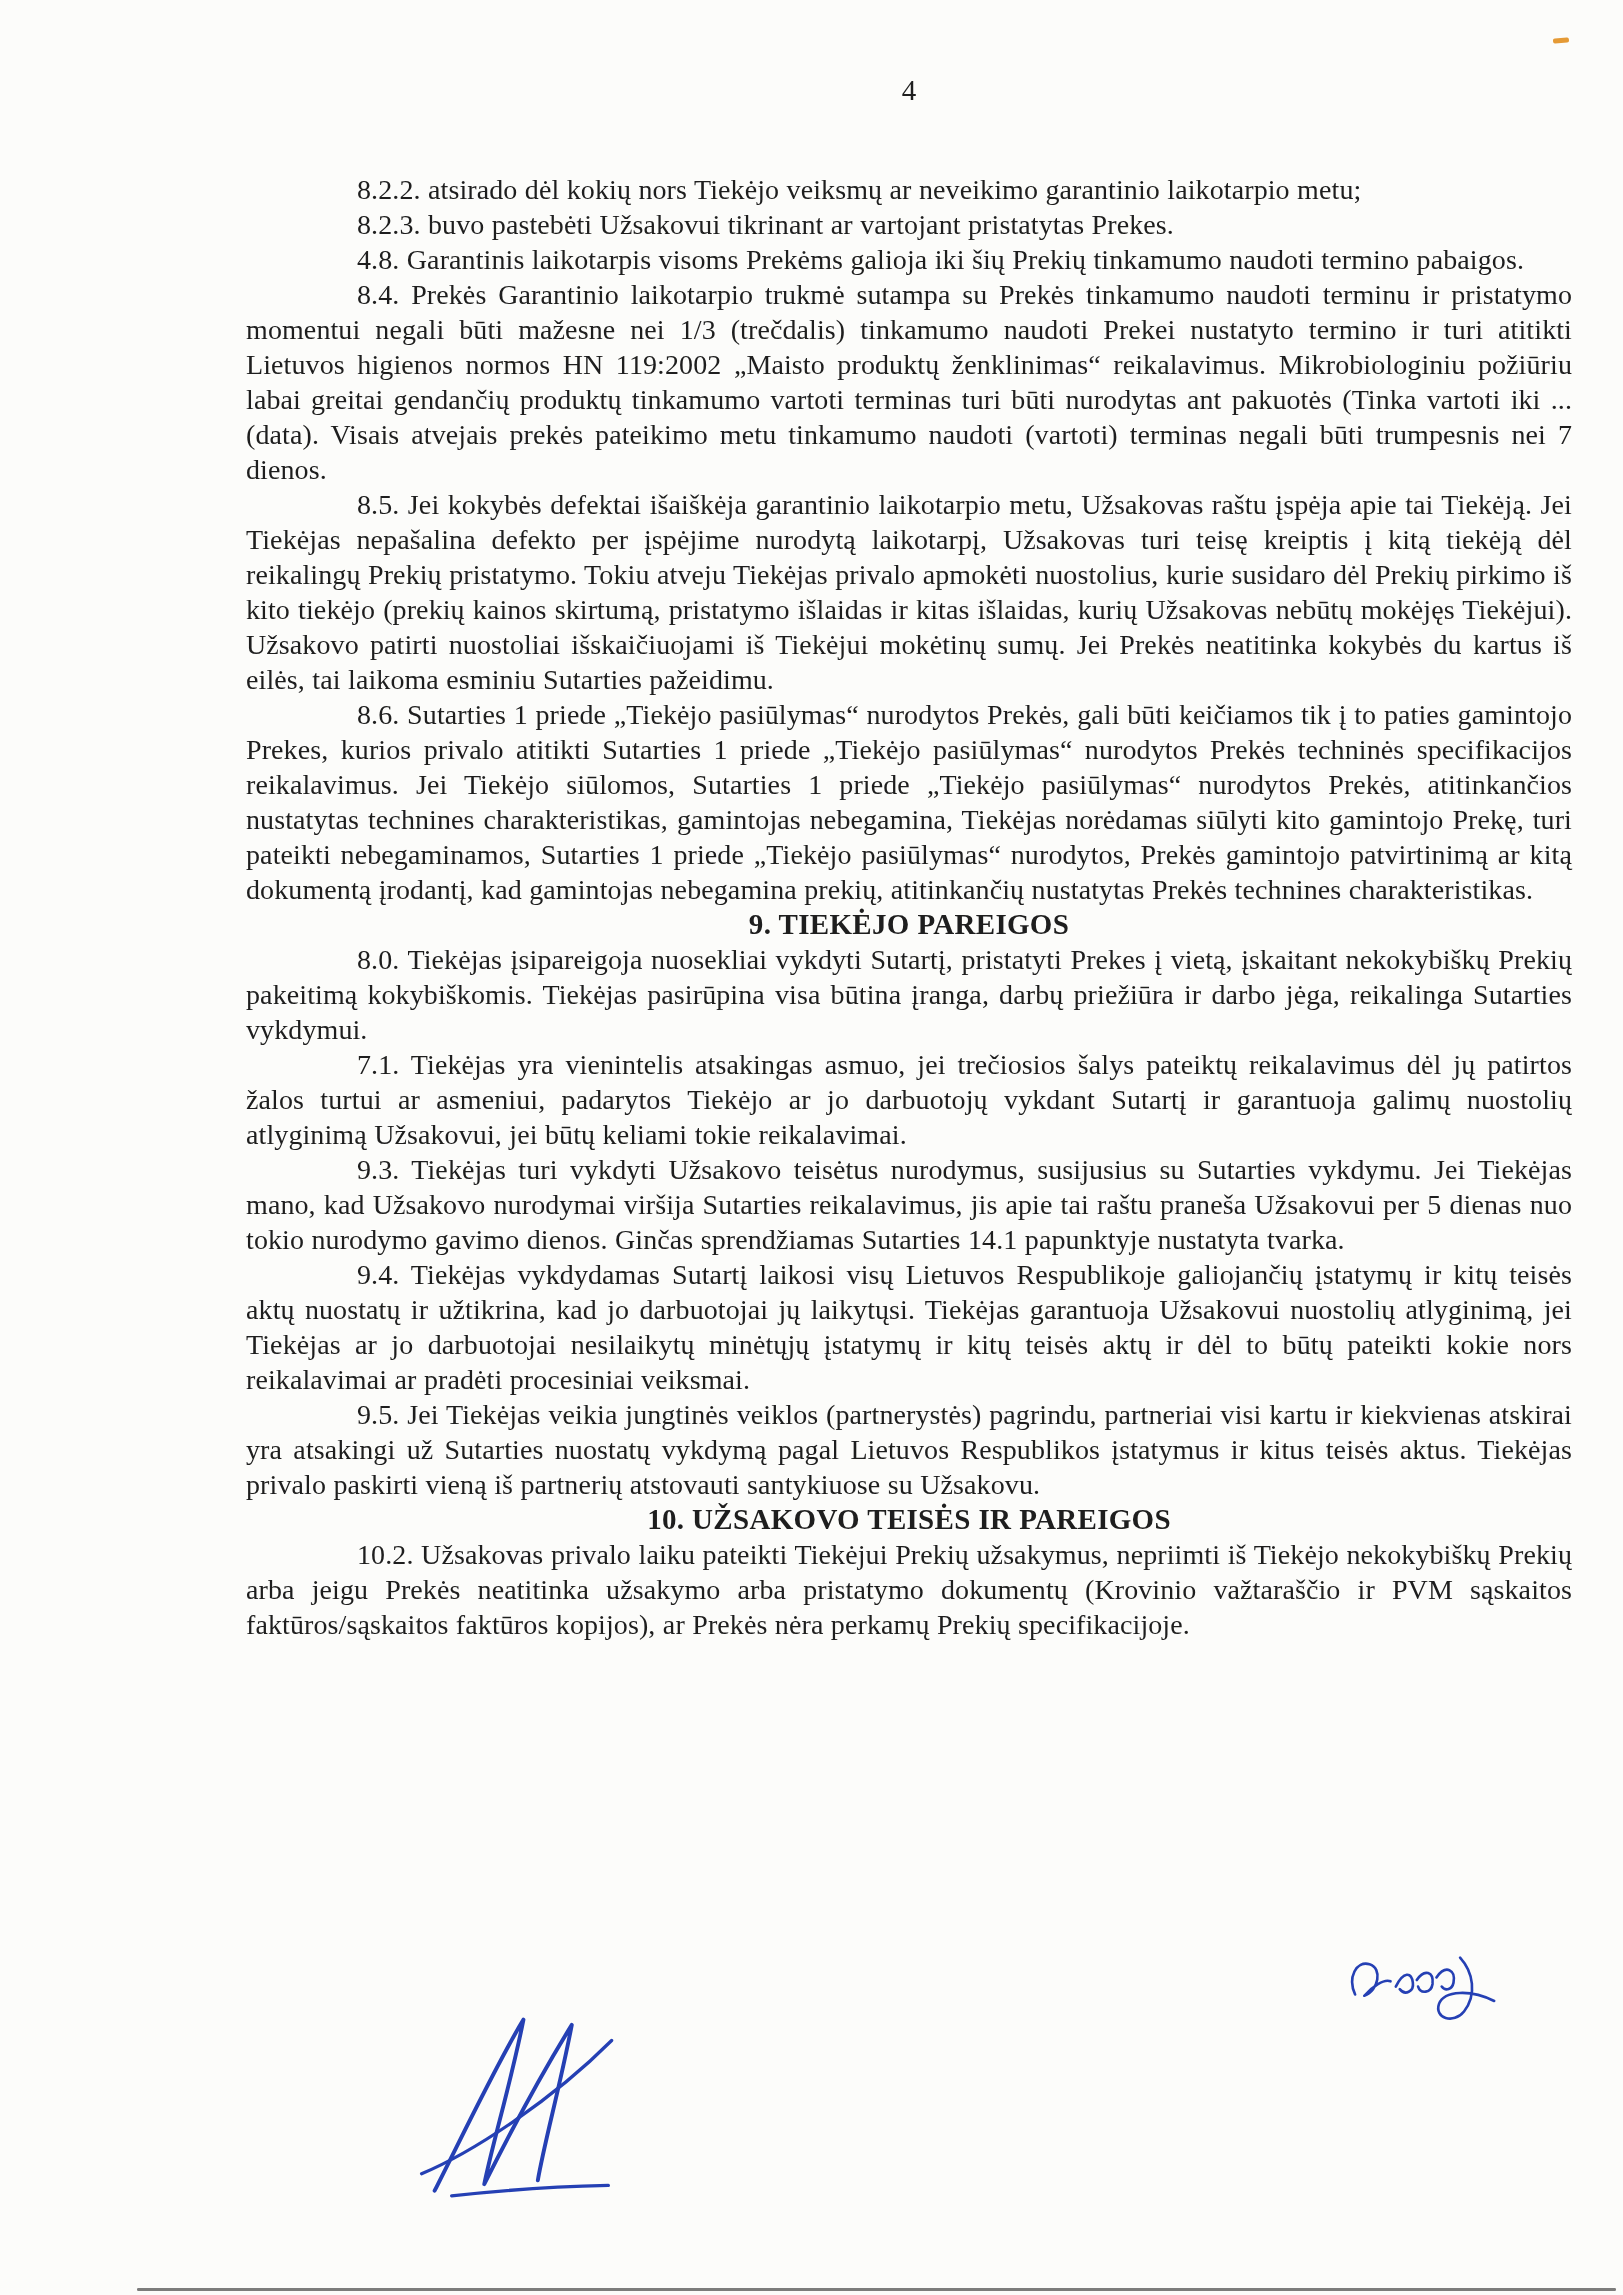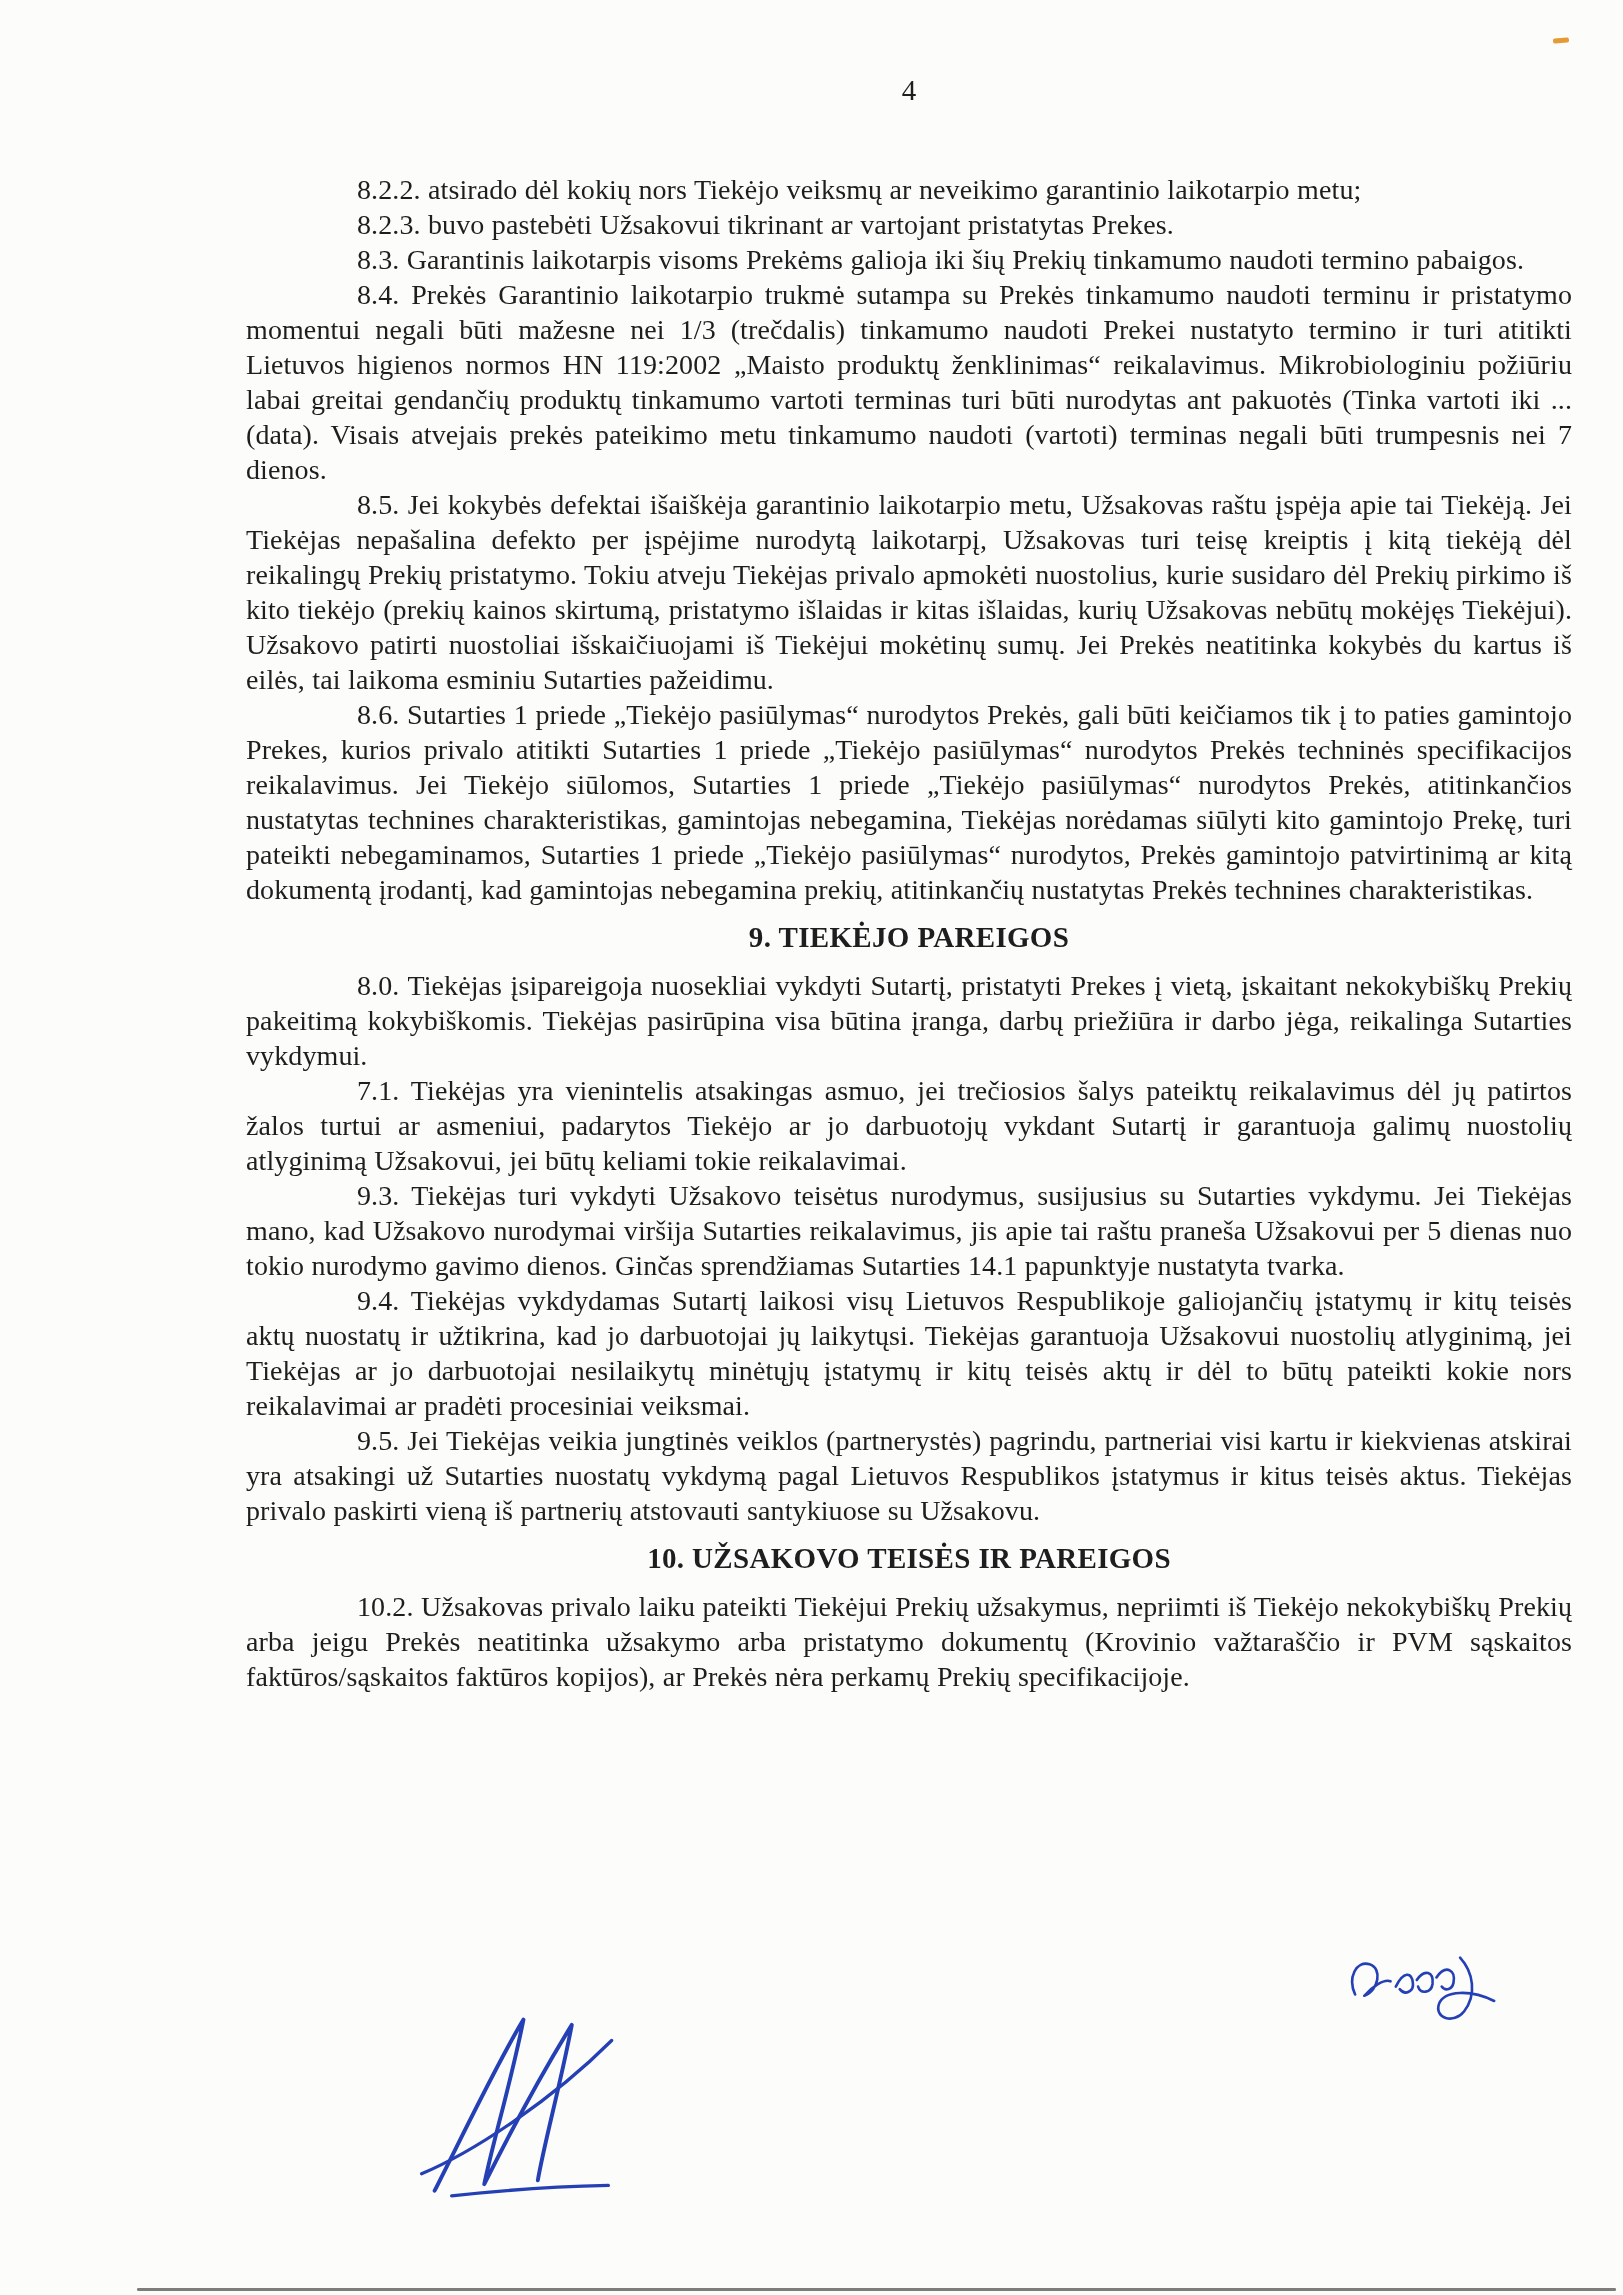--- a/index.html
+++ b/index.html
@@ -88,7 +88,7 @@
   <div class="doc-body">
     <p class="para">8.2.2. atsirado dėl kokių nors Tiekėjo veiksmų ar neveikimo garantinio laikotarpio metu;</p>
     <p class="para">8.2.3. buvo pastebėti Užsakovui tikrinant ar vartojant pristatytas Prekes.</p>
-    <p class="para">8.3. Garantinis laikotarpis visoms Prekėms galioja iki šių Prekių tinkamumo naudoti termino pabaigos.</p>
+    <p class="para">4.8. Garantinis laikotarpis visoms Prekėms galioja iki šių Prekių tinkamumo naudoti termino pabaigos.</p>
     <p class="para">8.4. Prekės Garantinio laikotarpio trukmė sutampa su Prekės tinkamumo naudoti terminu ir pristatymo momentui negali būti mažesne nei 1/3 (trečdalis) tinkamumo naudoti Prekei nustatyto termino ir turi atitikti Lietuvos higienos normos HN 119:2002 „Maisto produktų ženklinimas“ reikalavimus. Mikrobiologiniu požiūriu labai greitai gendančių produktų tinkamumo vartoti terminas turi būti nurodytas ant pakuotės (Tinka vartoti iki ... (data). Visais atvejais prekės pateikimo metu tinkamumo naudoti (vartoti) terminas negali būti trumpesnis nei 7 dienos.</p>
     <p class="para">8.5. Jei kokybės defektai išaiškėja garantinio laikotarpio metu, Užsakovas raštu įspėja apie tai Tiekėją. Jei Tiekėjas nepašalina defekto per įspėjime nurodytą laikotarpį, Užsakovas turi teisę kreiptis į kitą tiekėją dėl reikalingų Prekių pristatymo. Tokiu atveju Tiekėjas privalo apmokėti nuostolius, kurie susidaro dėl Prekių pirkimo iš kito tiekėjo (prekių kainos skirtumą, pristatymo išlaidas ir kitas išlaidas, kurių Užsakovas nebūtų mokėjęs Tiekėjui). Užsakovo patirti nuostoliai išskaičiuojami iš Tiekėjui mokėtinų sumų. Jei Prekės neatitinka kokybės du kartus iš eilės, tai laikoma esminiu Sutarties pažeidimu.</p>
     <p class="para">8.6. Sutarties 1 priede „Tiekėjo pasiūlymas“ nurodytos Prekės, gali būti keičiamos tik į to paties gamintojo Prekes, kurios privalo atitikti Sutarties 1 priede „Tiekėjo pasiūlymas“ nurodytos Prekės techninės specifikacijos reikalavimus. Jei Tiekėjo siūlomos, Sutarties 1 priede „Tiekėjo pasiūlymas“ nurodytos Prekės, atitinkančios nustatytas technines charakteristikas, gamintojas nebegamina, Tiekėjas norėdamas siūlyti kito gamintojo Prekę, turi pateikti nebegaminamos, Sutarties 1 priede „Tiekėjo pasiūlymas“ nurodytos, Prekės gamintojo patvirtinimą ar kitą dokumentą įrodantį, kad gamintojas nebegamina prekių, atitinkančių nustatytas Prekės technines charakteristikas.</p>

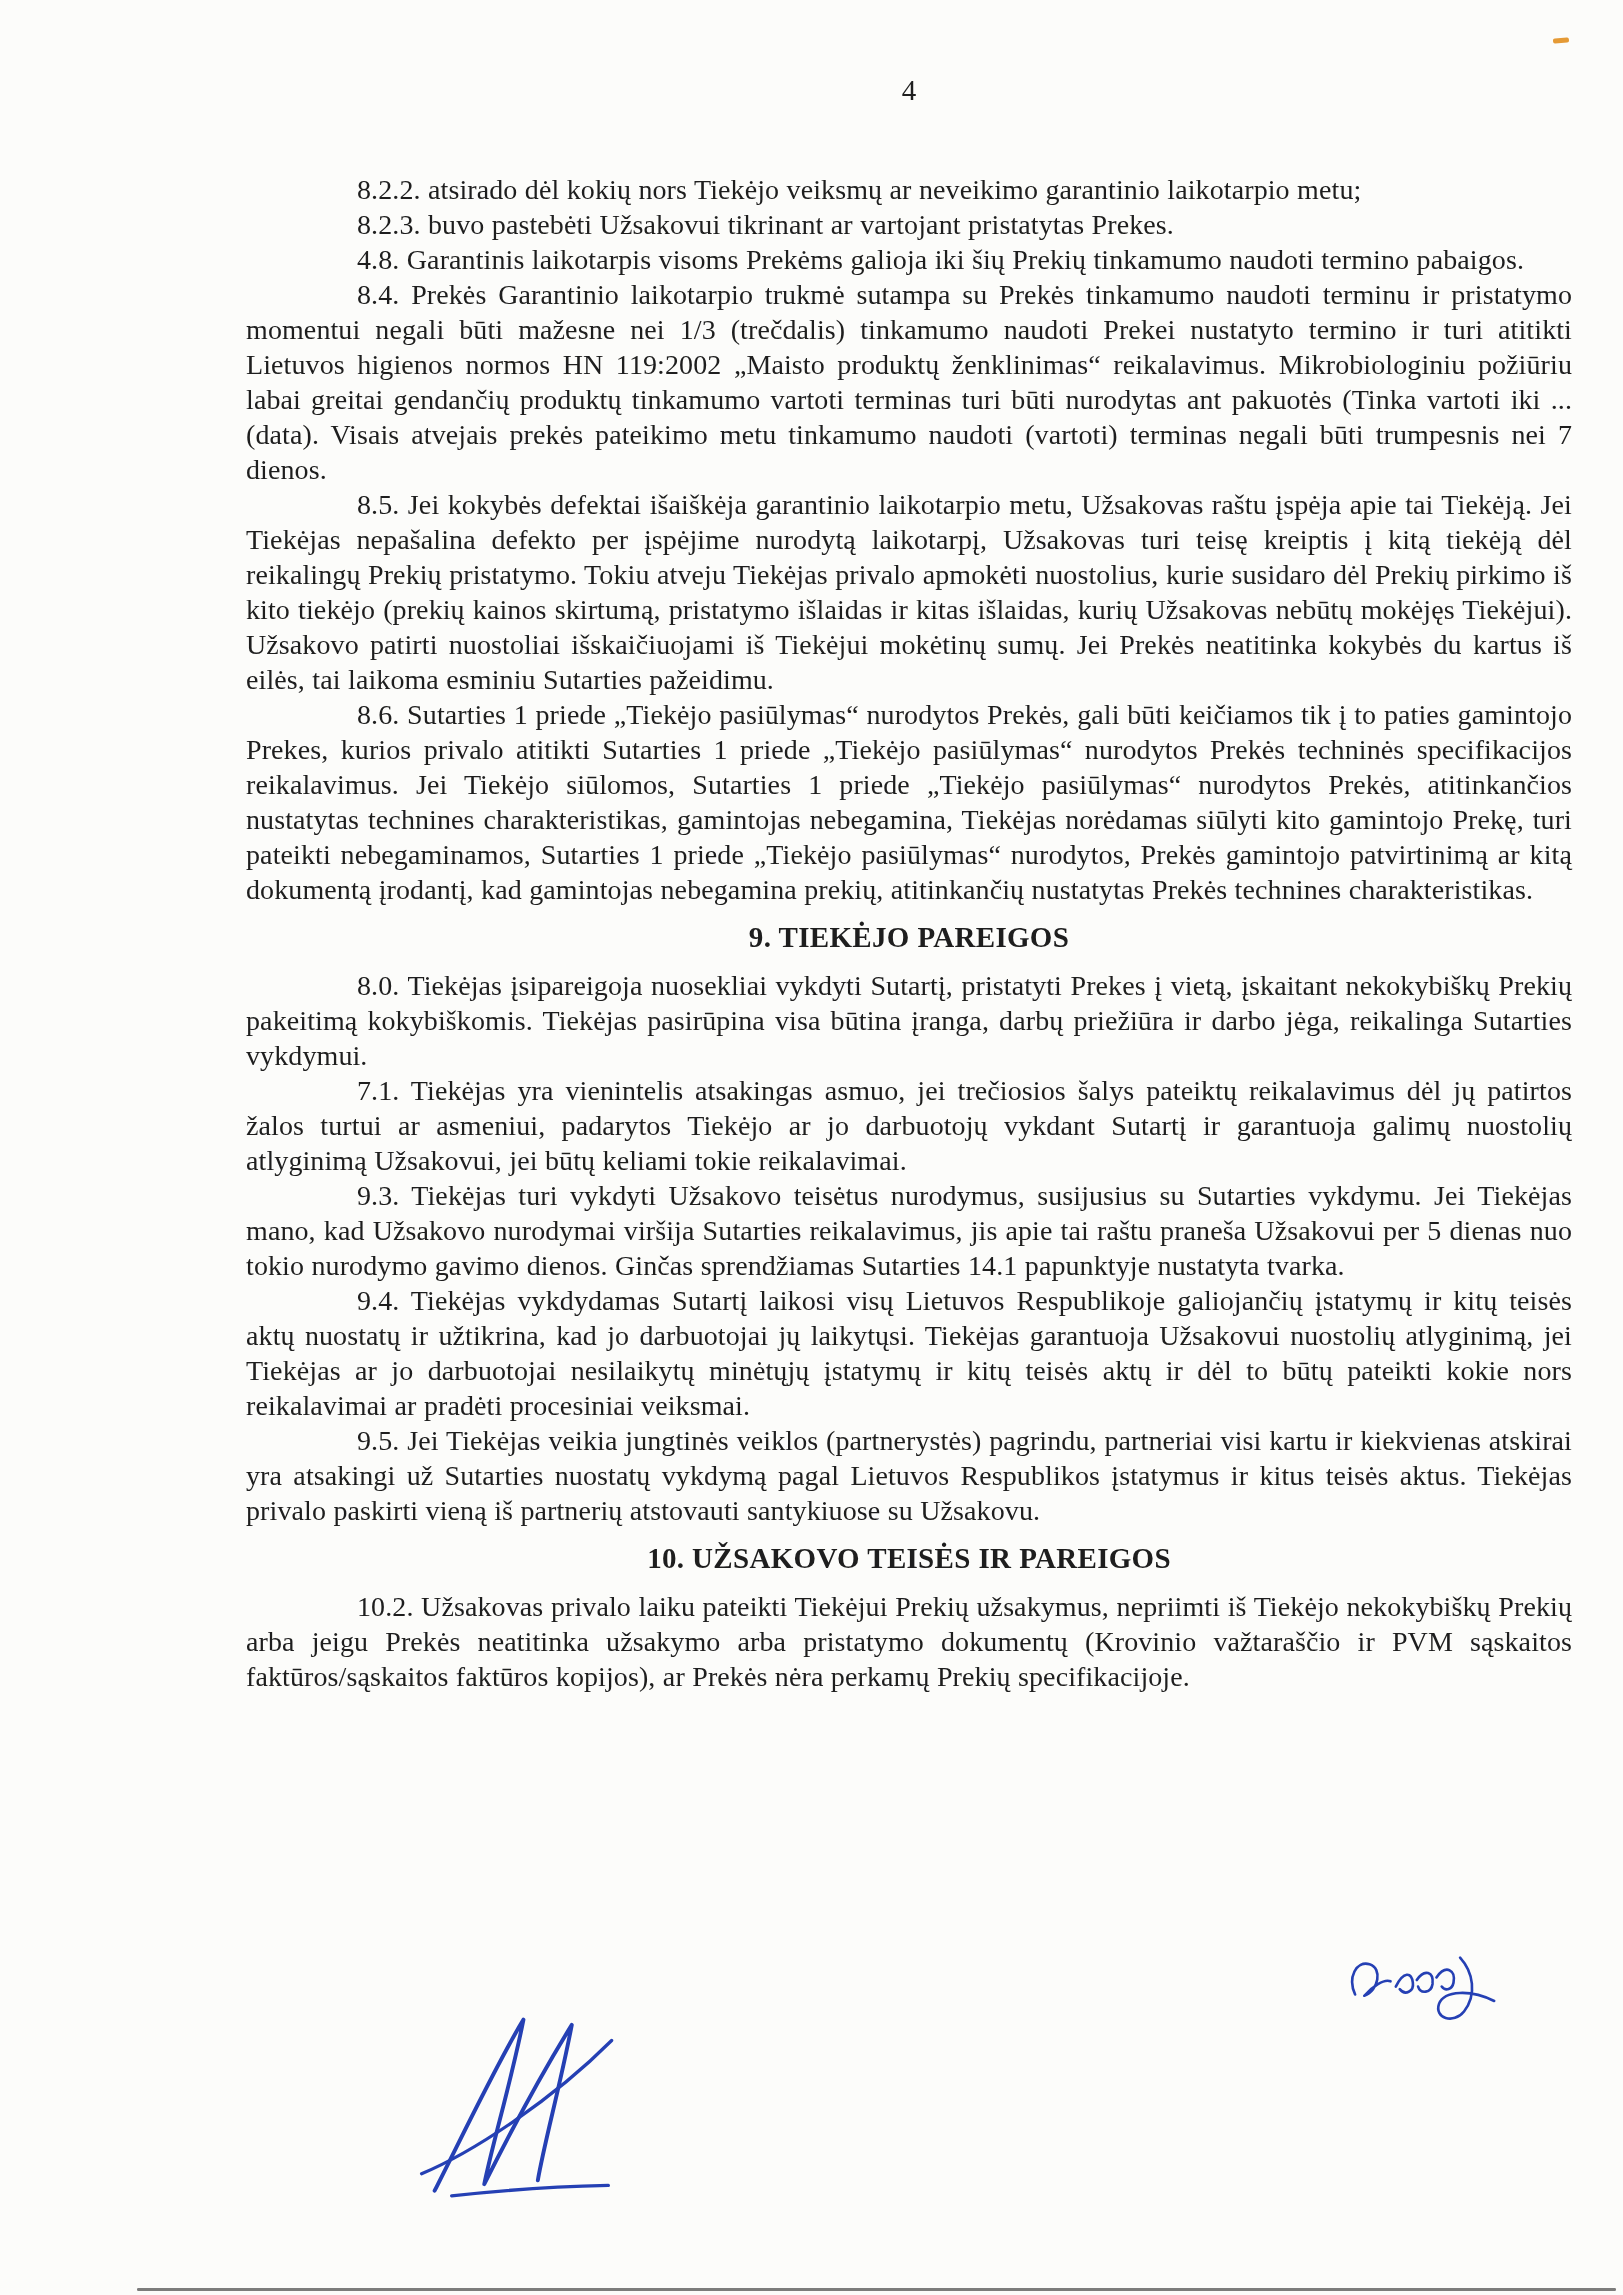--- a/index.html
+++ b/index.html
@@ -38,7 +38,7 @@
     text-indent: 111px;
   }
   .heading {
-    margin: 13px;
+    margin: 0;
     text-indent: 0;
     text-align: center;
     font-weight: bold;

